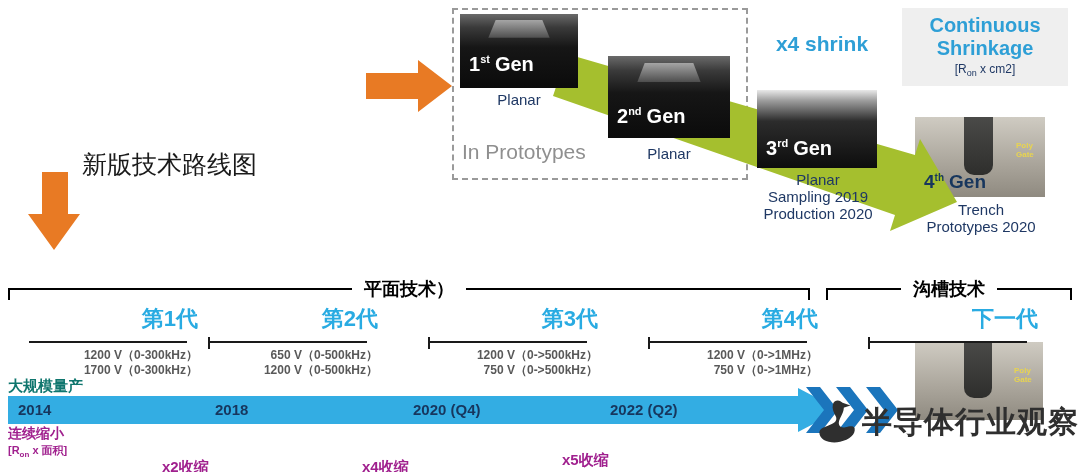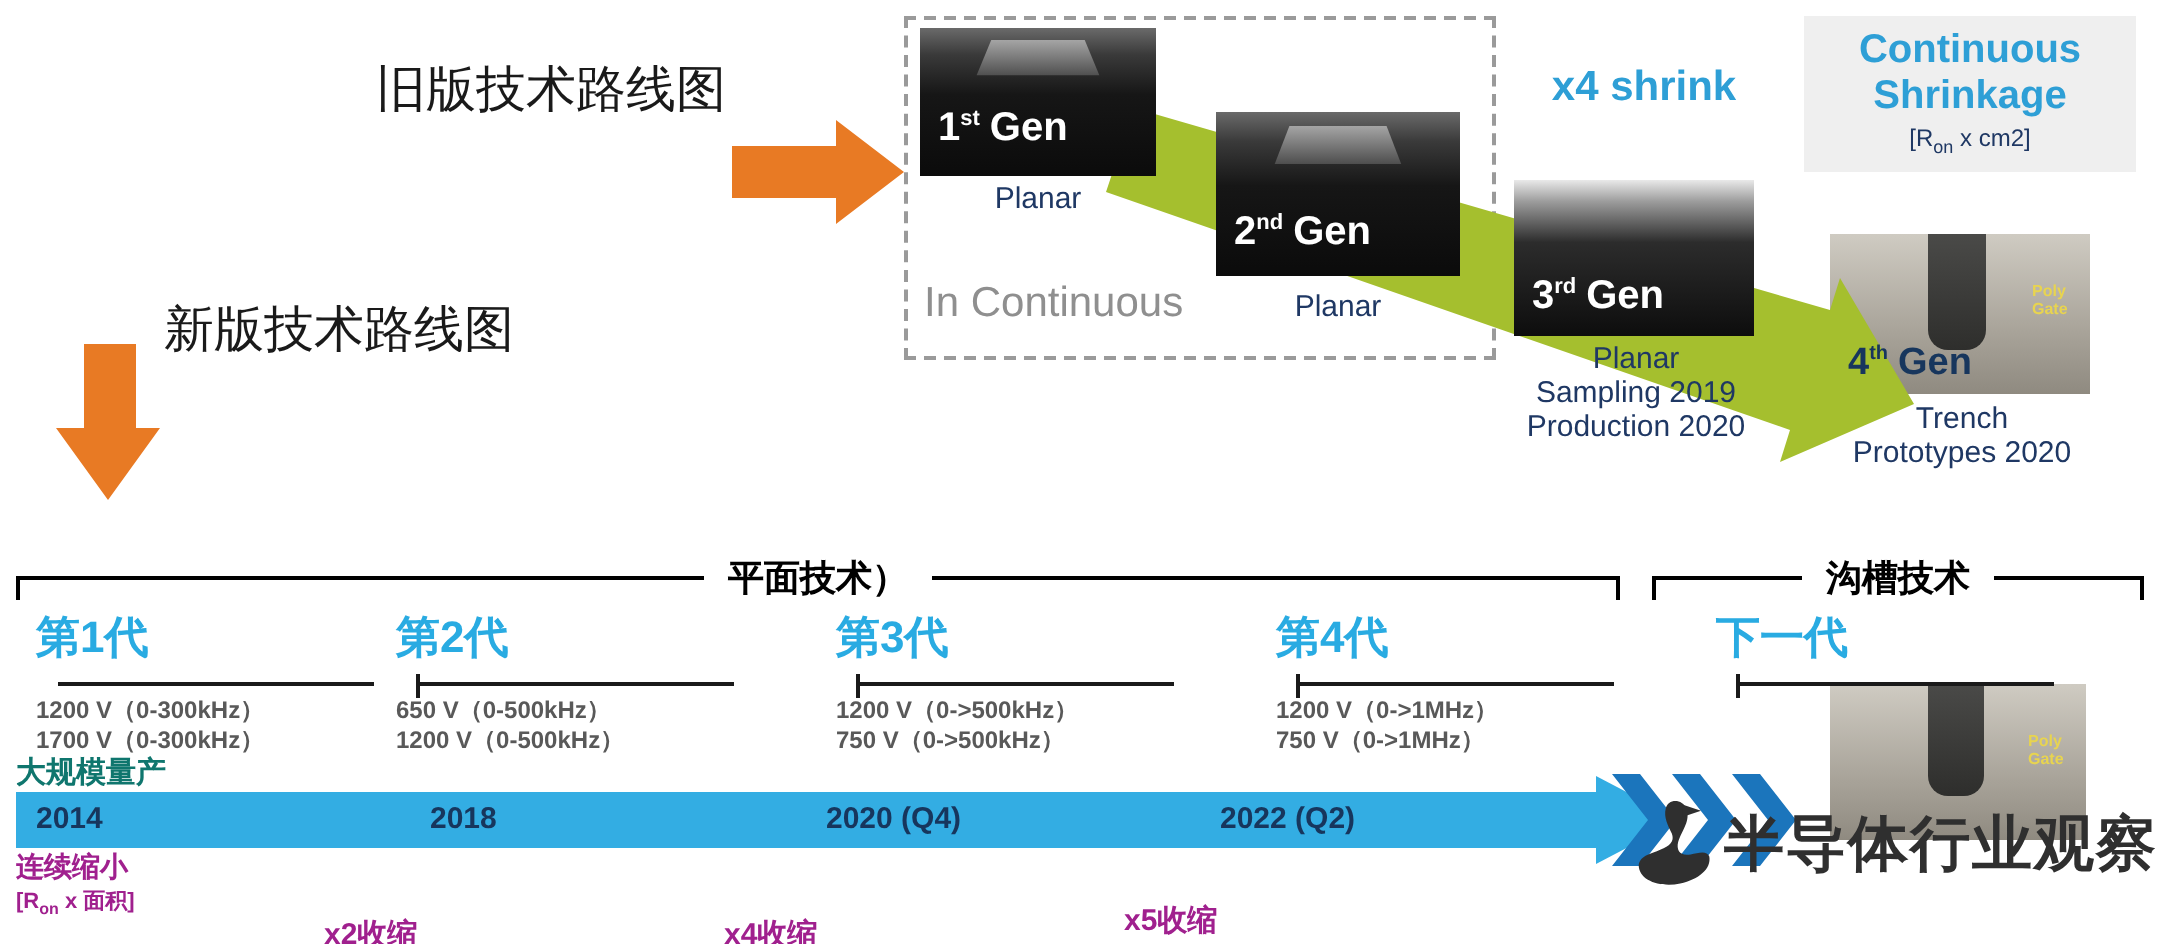--- a/index.html
+++ b/index.html
@@ -100,7 +100,6 @@
 
 <div class="stage">
 
-  <div class="abs old-title">旧版技术路线图</div>
 
   <svg class="abs arrow-old" width="88" height="56">
     <polygon points="0,15 52,15 52,2 86,28 52,54 52,41 0,41" fill="#e87a24"></polygon>

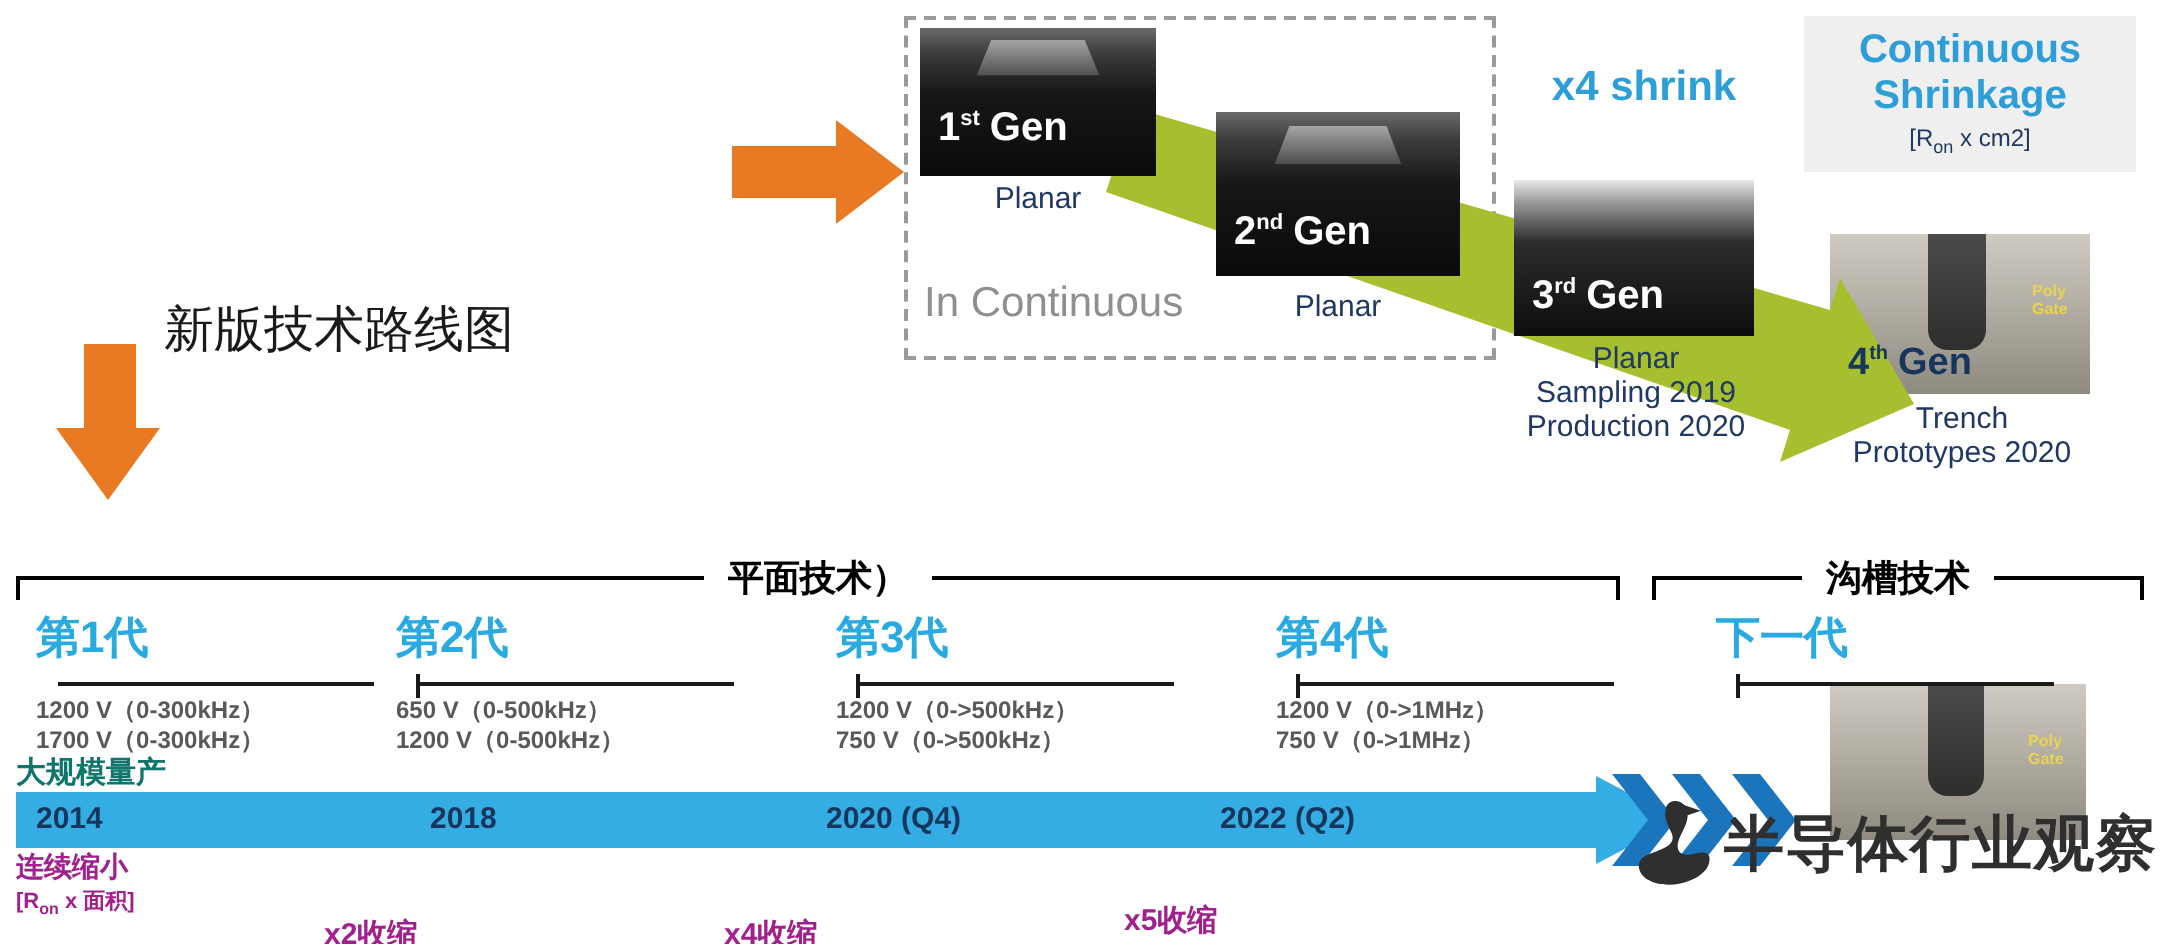--- a/index.html
+++ b/index.html
@@ -124,7 +124,7 @@
   </div>
   <div class="abs caption gen2-cap">Planar</div>
 
-  <div class="abs in-production">In Continuous</div>
+  <div class="abs in-production">In Prototypes</div>
 
   <div class="abs shrink-x x4">x4 shrink</div>
 

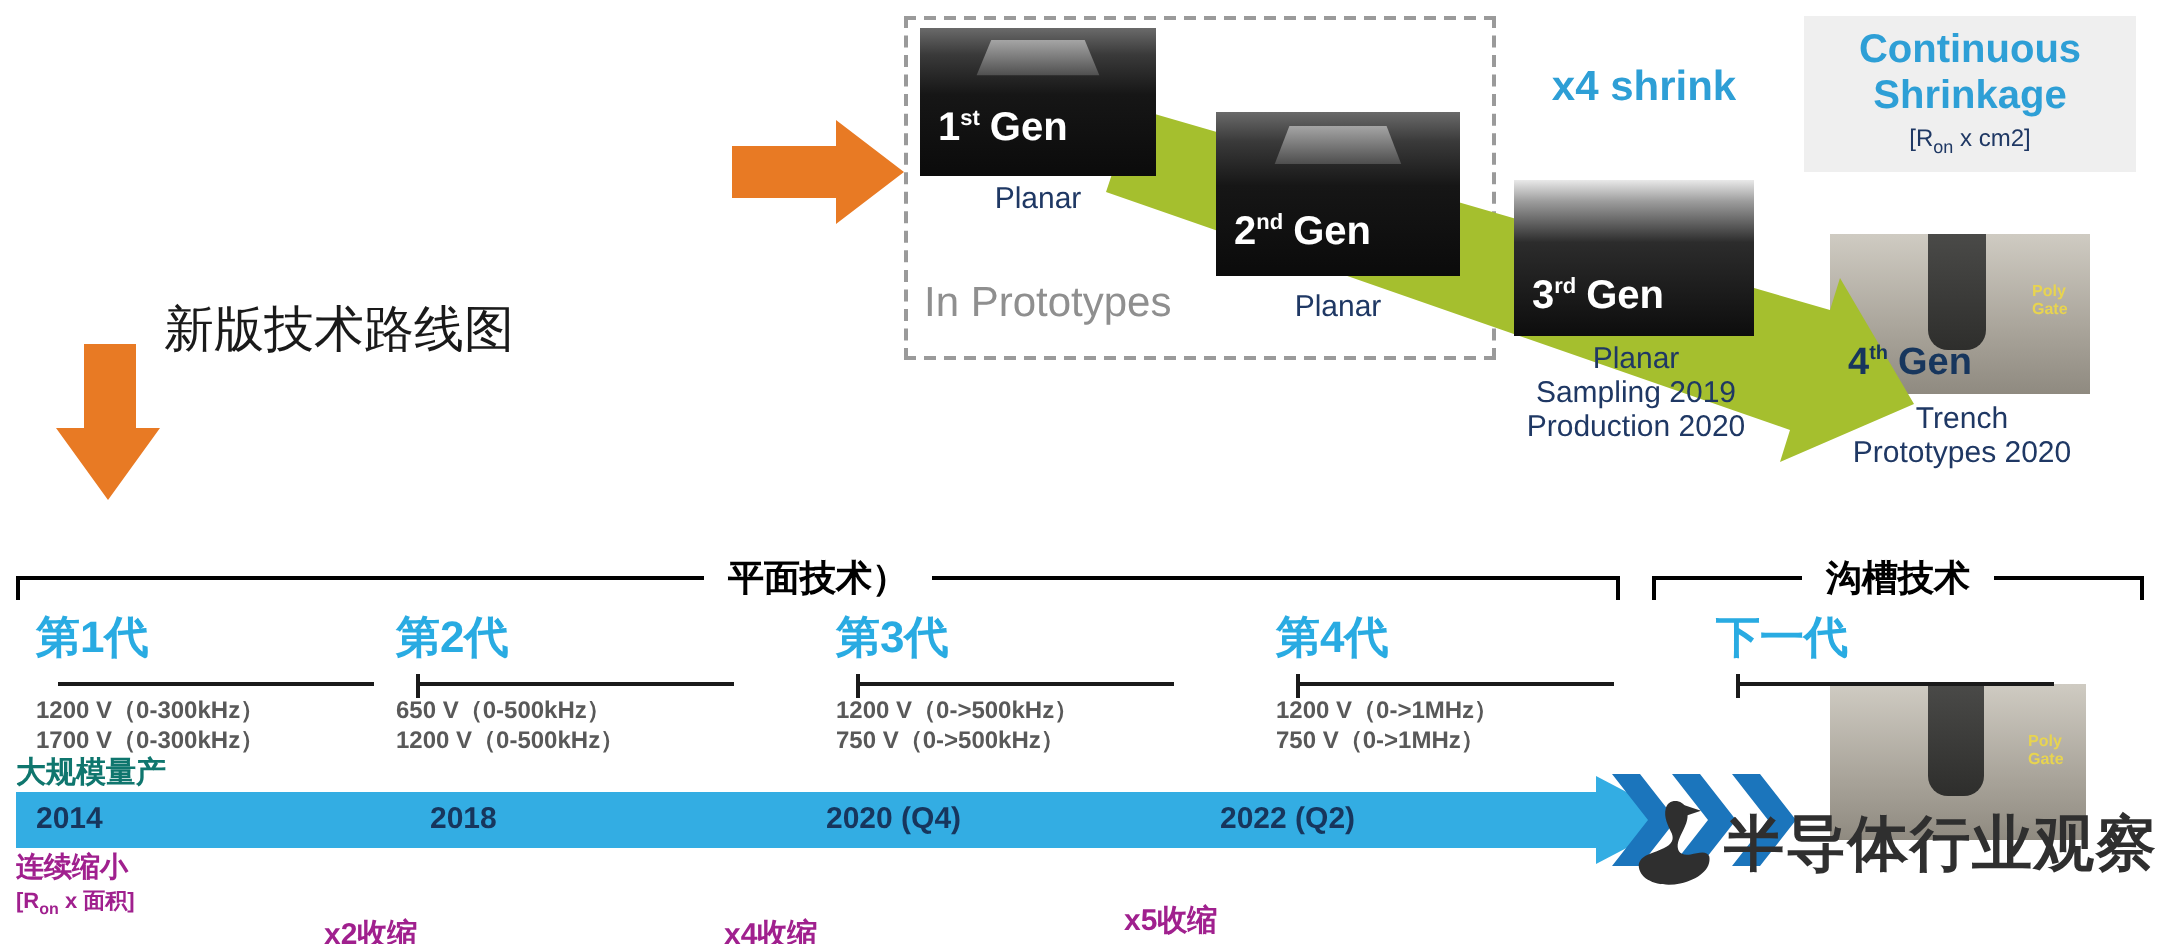--- a/index.html
+++ b/index.html
@@ -68,7 +68,7 @@
       background:#fff; padding:0 12px; font-size:18px; font-weight:bold; color:#000; white-space:nowrap; }
 
   
-  .gen-col { top:304px; width:180px; text-align:left; z-index:2; }
+  .gen-col { top:304px; width:180px; text-align:right; z-index:2; }
   .col1 { left:18px; } .col2 { left:198px; } .col3 { left:418px; } .col4 { left:638px; } .col5 { left:858px; }
   .gen-name { font-size:22px; font-weight:bold; color:#29abe2; }
   .gen-line { position:relative; margin:7px auto 5px; width:158px; border-top:2px solid #1a1a1a; height:0; }

